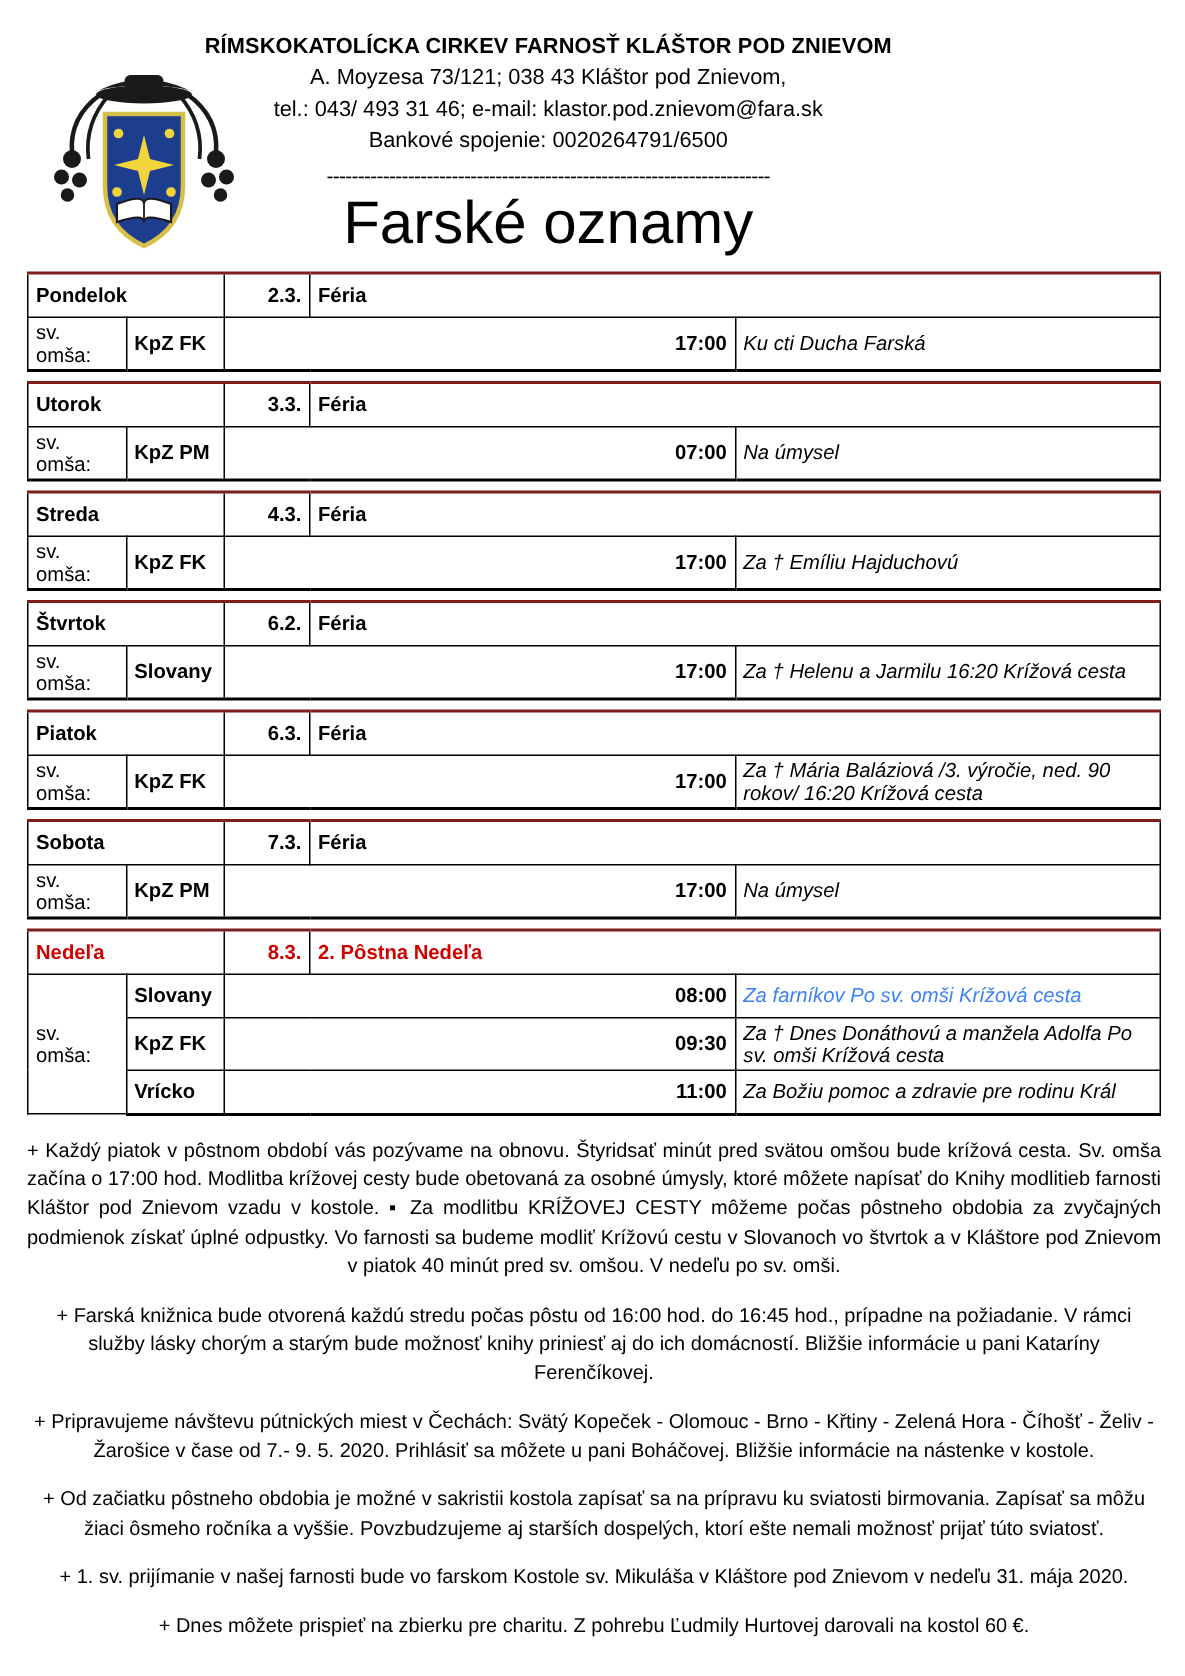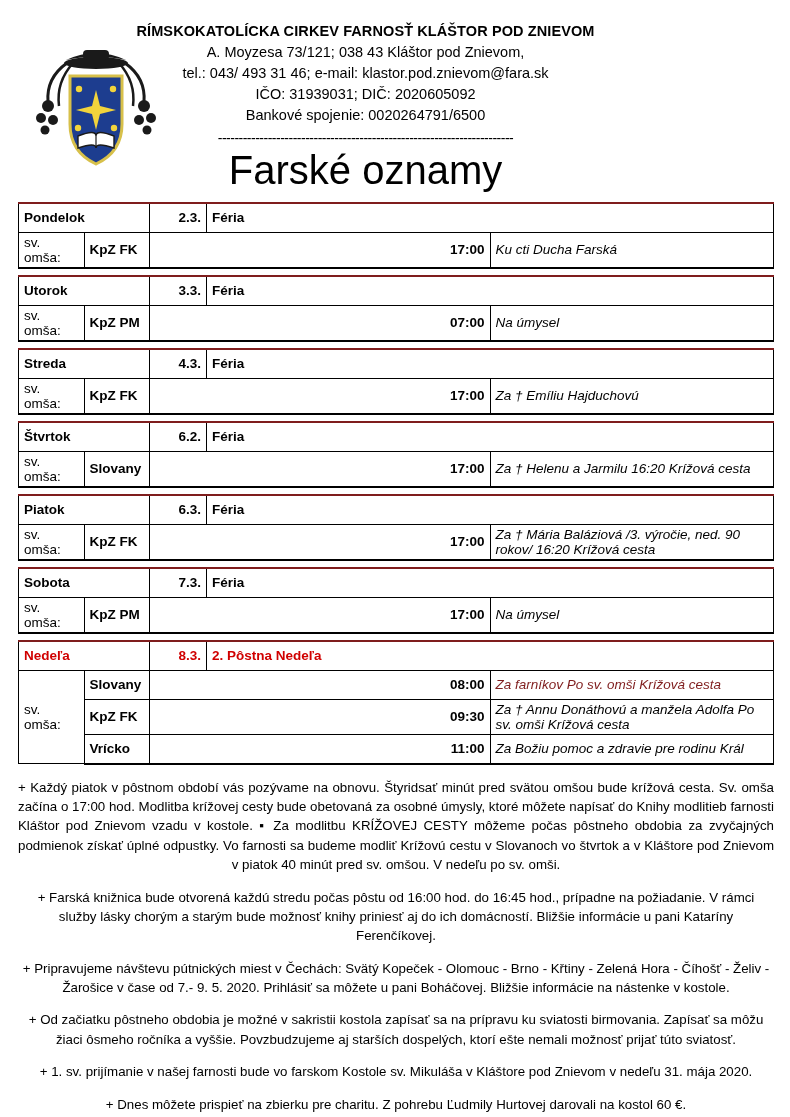--- a/index.html
+++ b/index.html
@@ -158,7 +158,6 @@
       <div class="head-title">RÍMSKOKATOLÍCKA CIRKEV FARNOSŤ KLÁŠTOR POD ZNIEVOM</div>
       <div class="head-line">A. Moyzesa 73/121; 038 43 Kláštor pod Znievom,</div>
       <div class="head-line">tel.: 043/ 493 31 46; e-mail: klastor.pod.znievom@fara.sk</div>
-      <div class="head-line">IČO: 31939031; DIČ: 2020605092</div>
       <div class="head-line">Bankové spojenie: 0020264791/6500</div>
     </div>
 

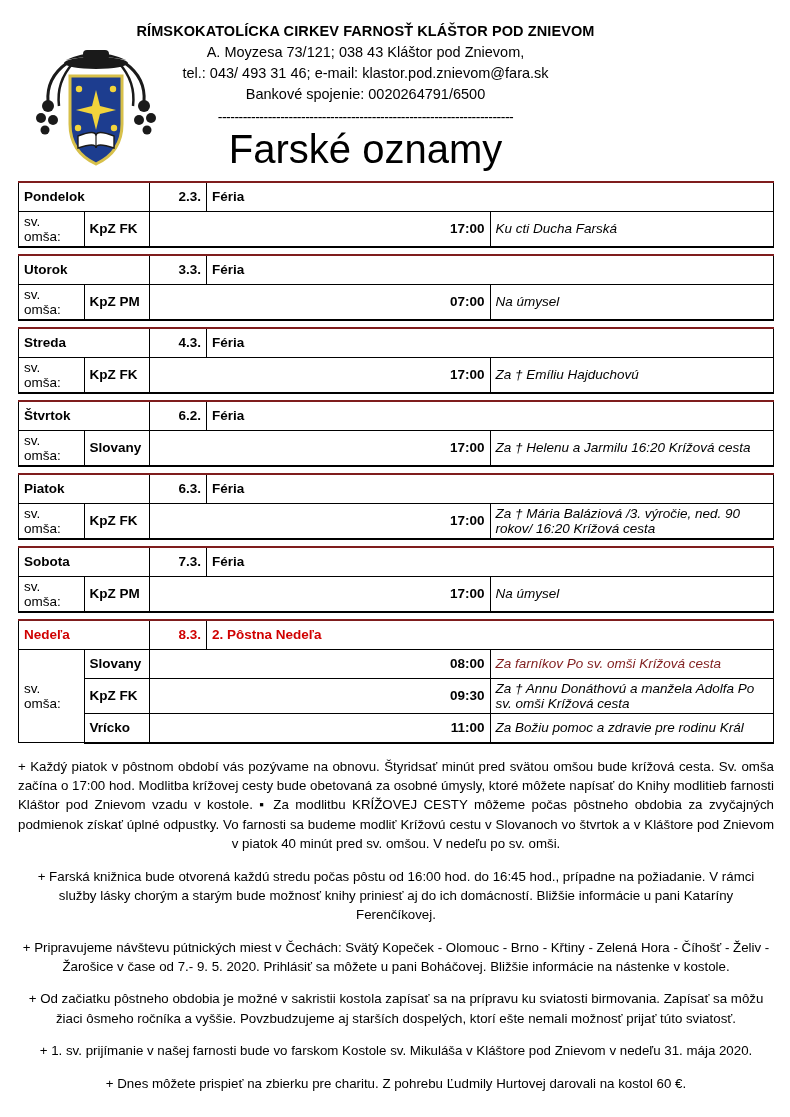--- a/index.html
+++ b/index.html
@@ -260,7 +260,7 @@
           <td class="c-day c-masslbl" rowspan="3" style="color: rgb(0, 0, 0);">sv. omša:</td>
           <td class="c-place" style="color: rgb(0, 0, 0);">Slovany</td>
           <td class="c-time" colspan="2" style="color: rgb(0, 0, 0);">08:00</td>
-          <td class="c-text" style="color: #7f1d1d;">Za farníkov  Po sv. omši Krížová cesta</td>
+          <td class="c-text" style="color: #3b82f6;">Za farníkov  Po sv. omši Krížová cesta</td>
         </tr>
         <tr class=" sunday">
           <td class="c-place" style="color: rgb(0, 0, 0);">KpZ FK</td>

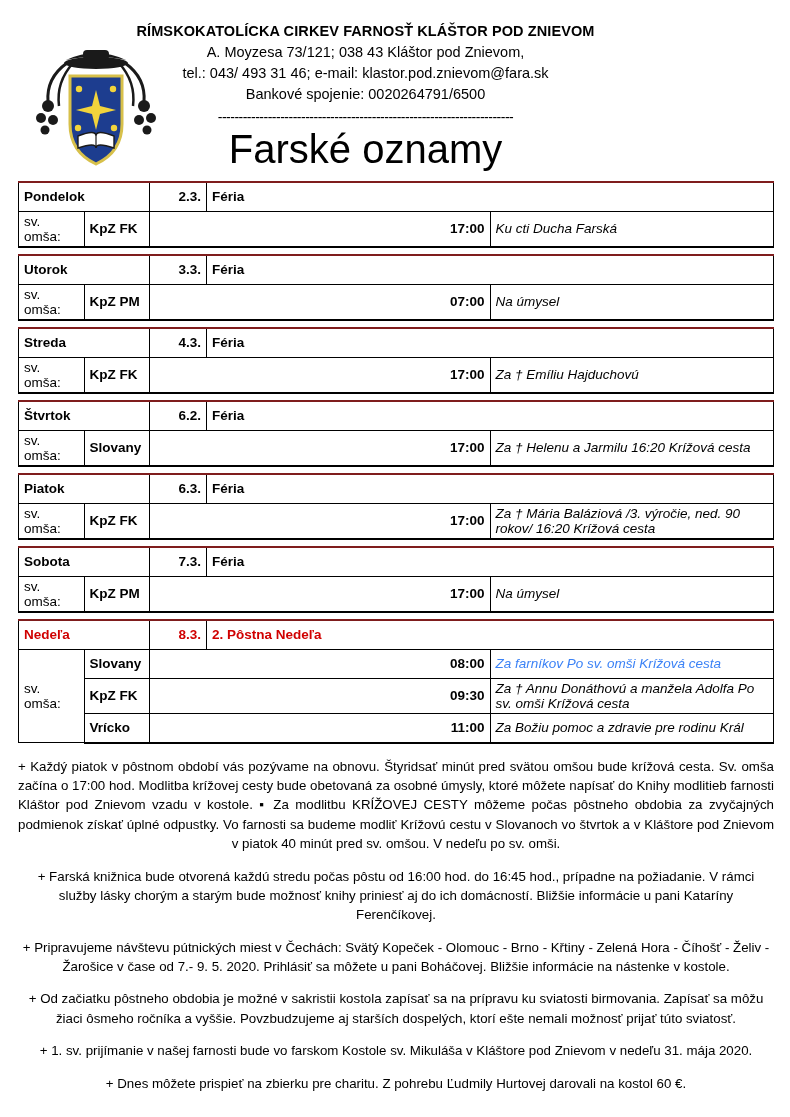--- a/index.html
+++ b/index.html
@@ -265,7 +265,7 @@
         <tr class=" sunday">
           <td class="c-place" style="color: rgb(0, 0, 0);">KpZ FK</td>
           <td class="c-time" colspan="2" style="color: rgb(0, 0, 0); margin-top: 48px;">09:30</td>
-          <td class="c-text" style="color: rgb(0, 0, 0);">Za † Annu Donáthovú a manžela Adolfa  Po sv. omši Krížová cesta</td>
+          <td class="c-text" style="color: rgb(0, 0, 0);">Za † Dnes Donáthovú a manžela Adolfa  Po sv. omši Krížová cesta</td>
         </tr>
         <tr class="group-bot sunday">
           <td class="c-place" style="color: rgb(0, 0, 0);">Vrícko</td>

